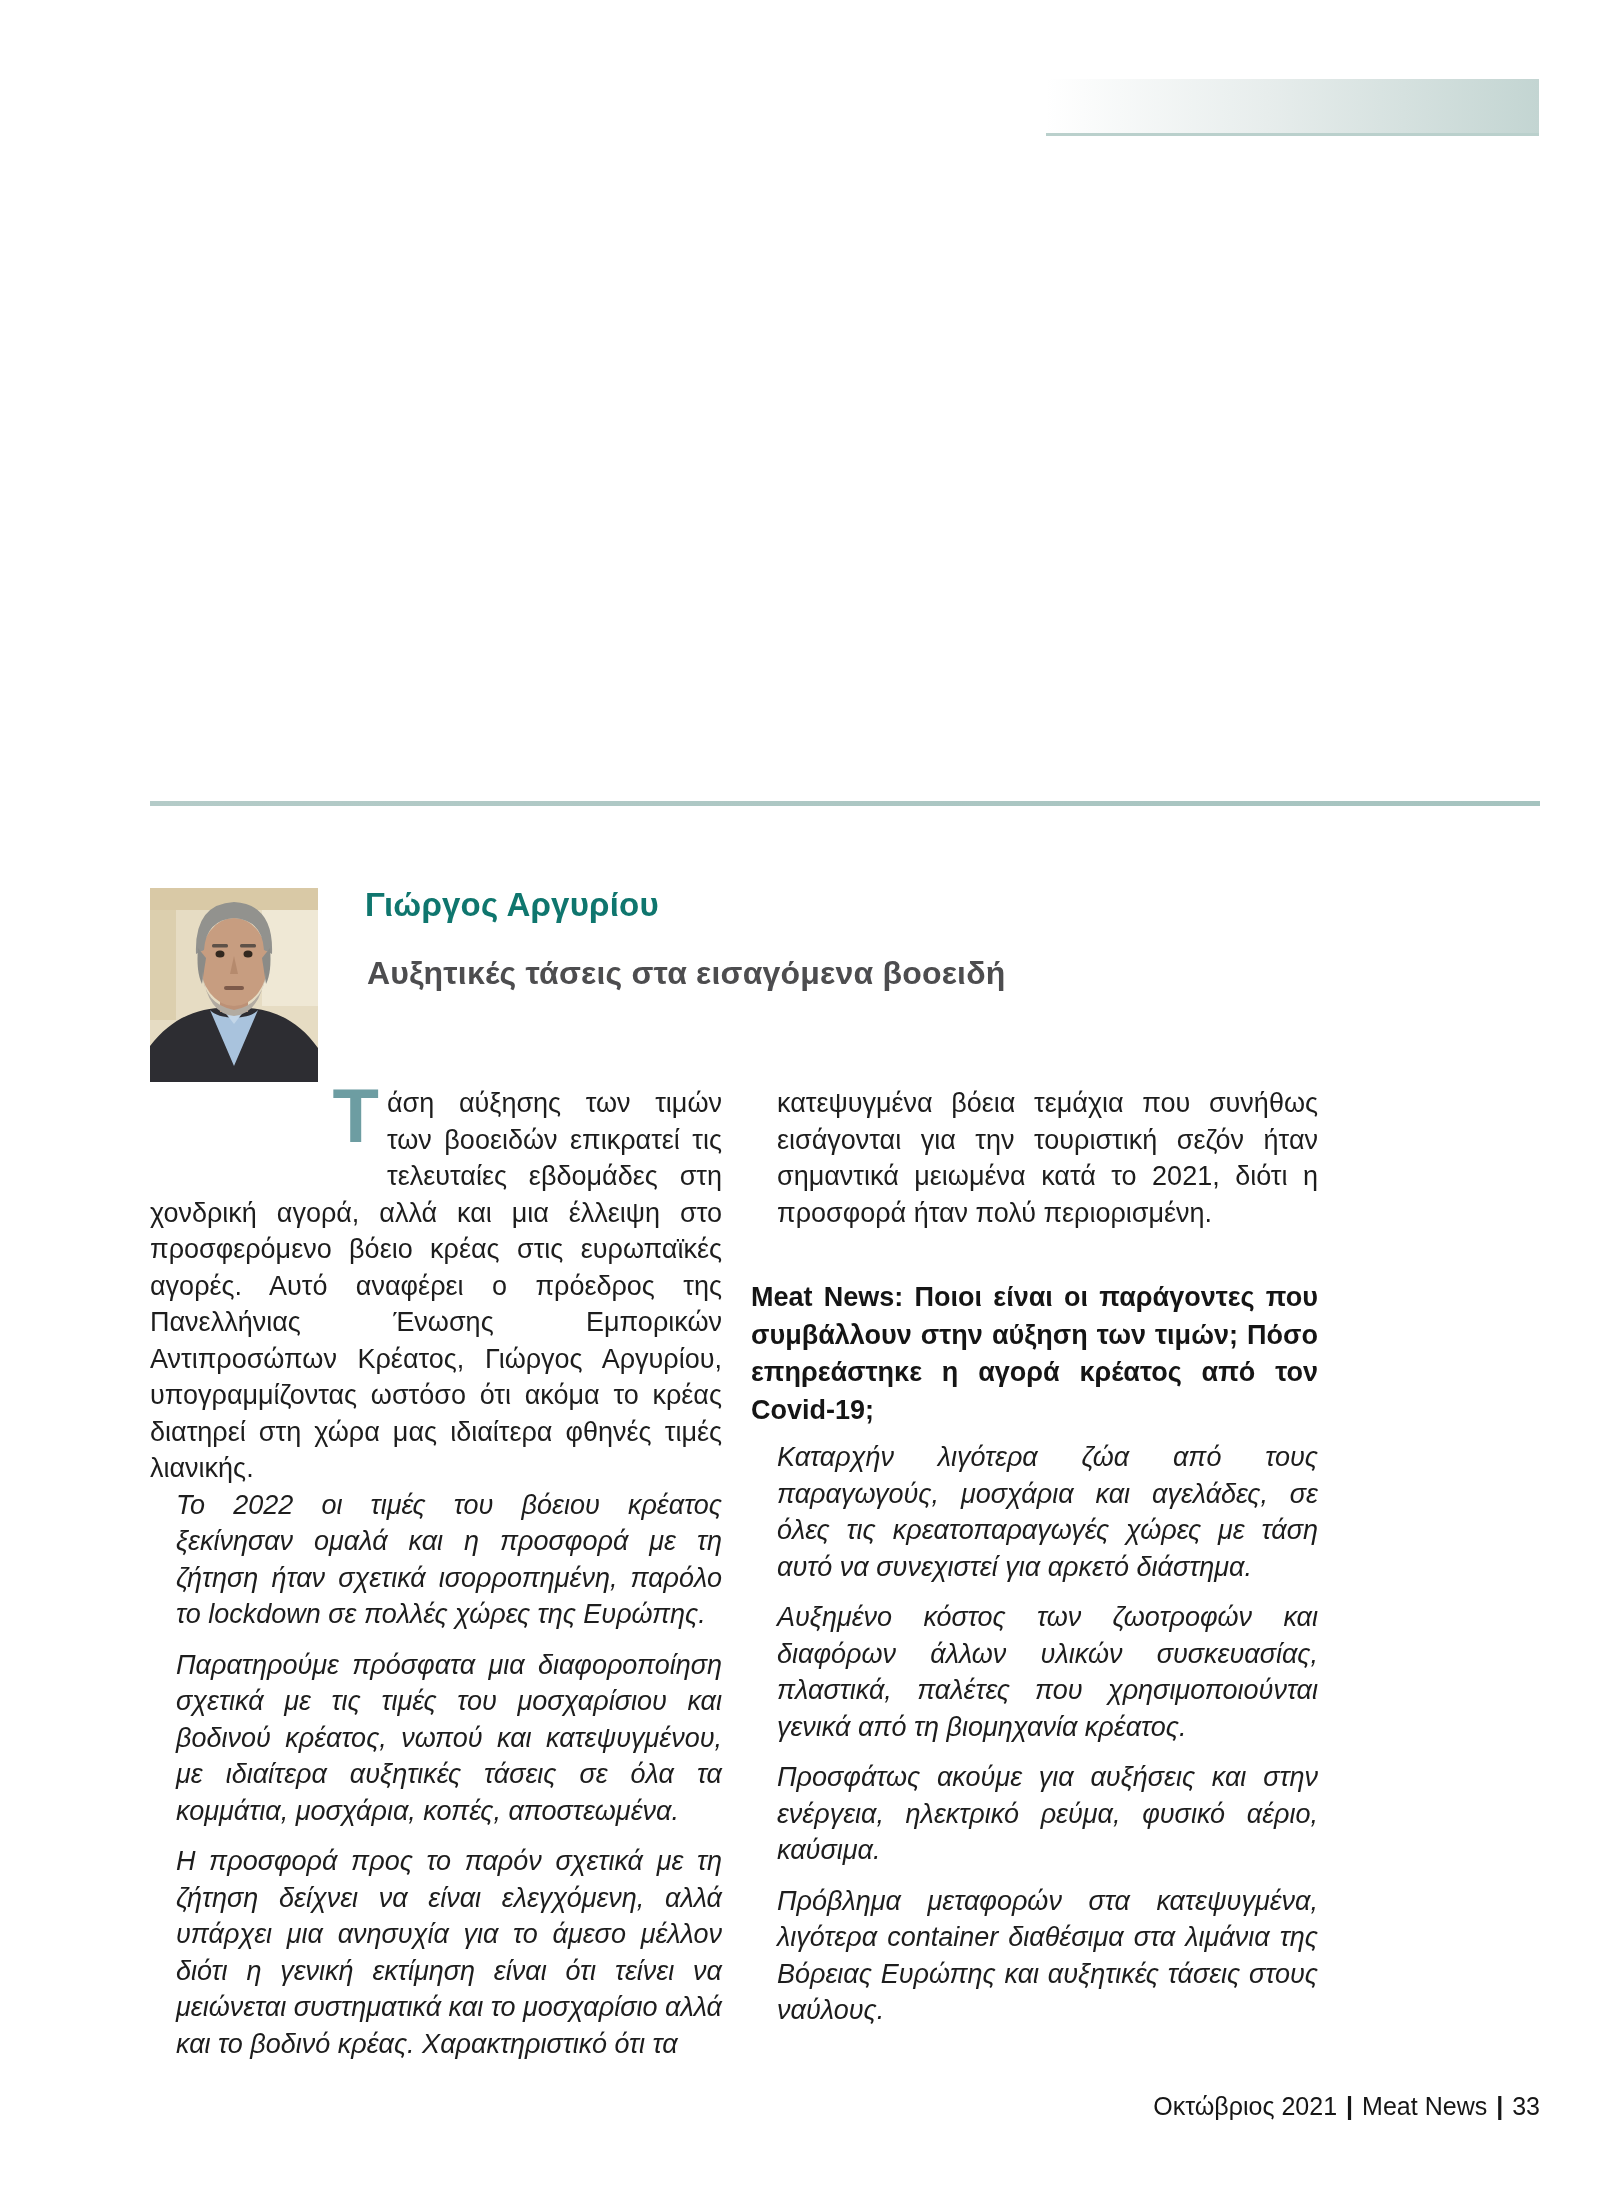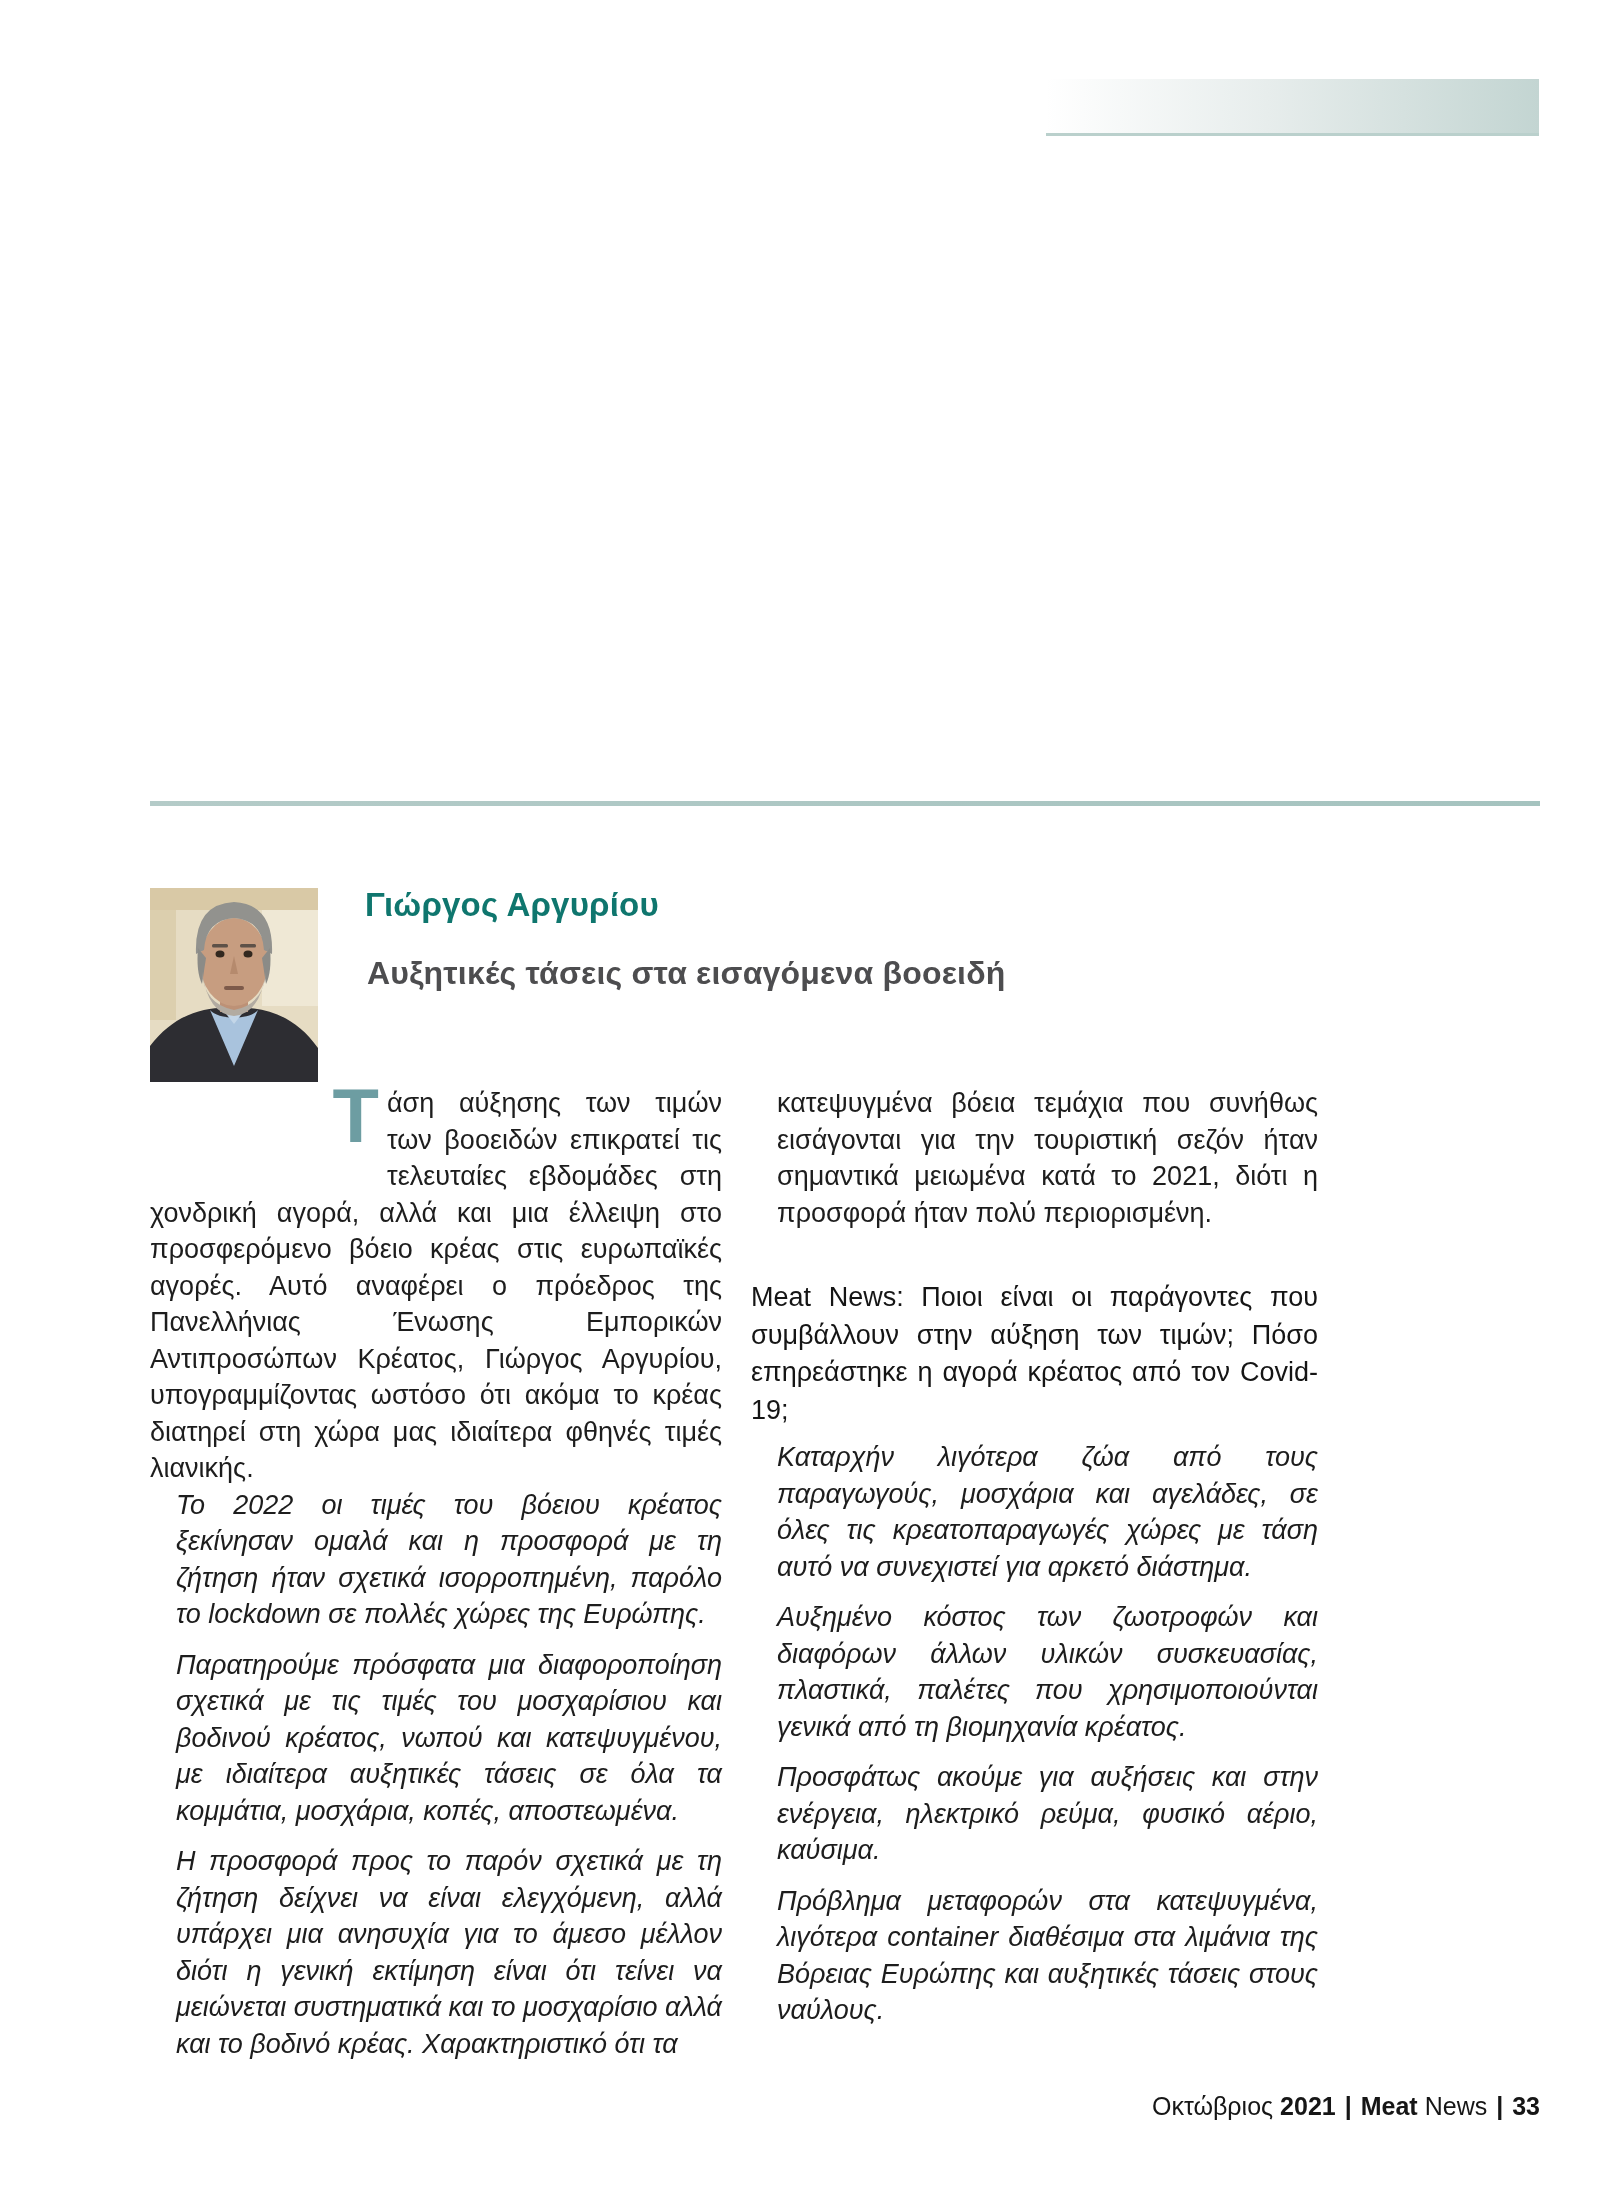--- a/index.html
+++ b/index.html
@@ -42,7 +42,7 @@
     font-size:76px;line-height:58px;font-weight:bold;color:#6d9da2;
   }
   .question{
-    font-weight:normal;line-height:37.5px;margin-top:48px;margin-bottom:10px;color:#151515;
+    font-weight:bold;line-height:37.5px;margin-top:48px;margin-bottom:10px;color:#151515;
   }
   .answer{margin-left:26px;margin-top:14px;font-style:italic;}
   .answer.first{margin-top:0;}

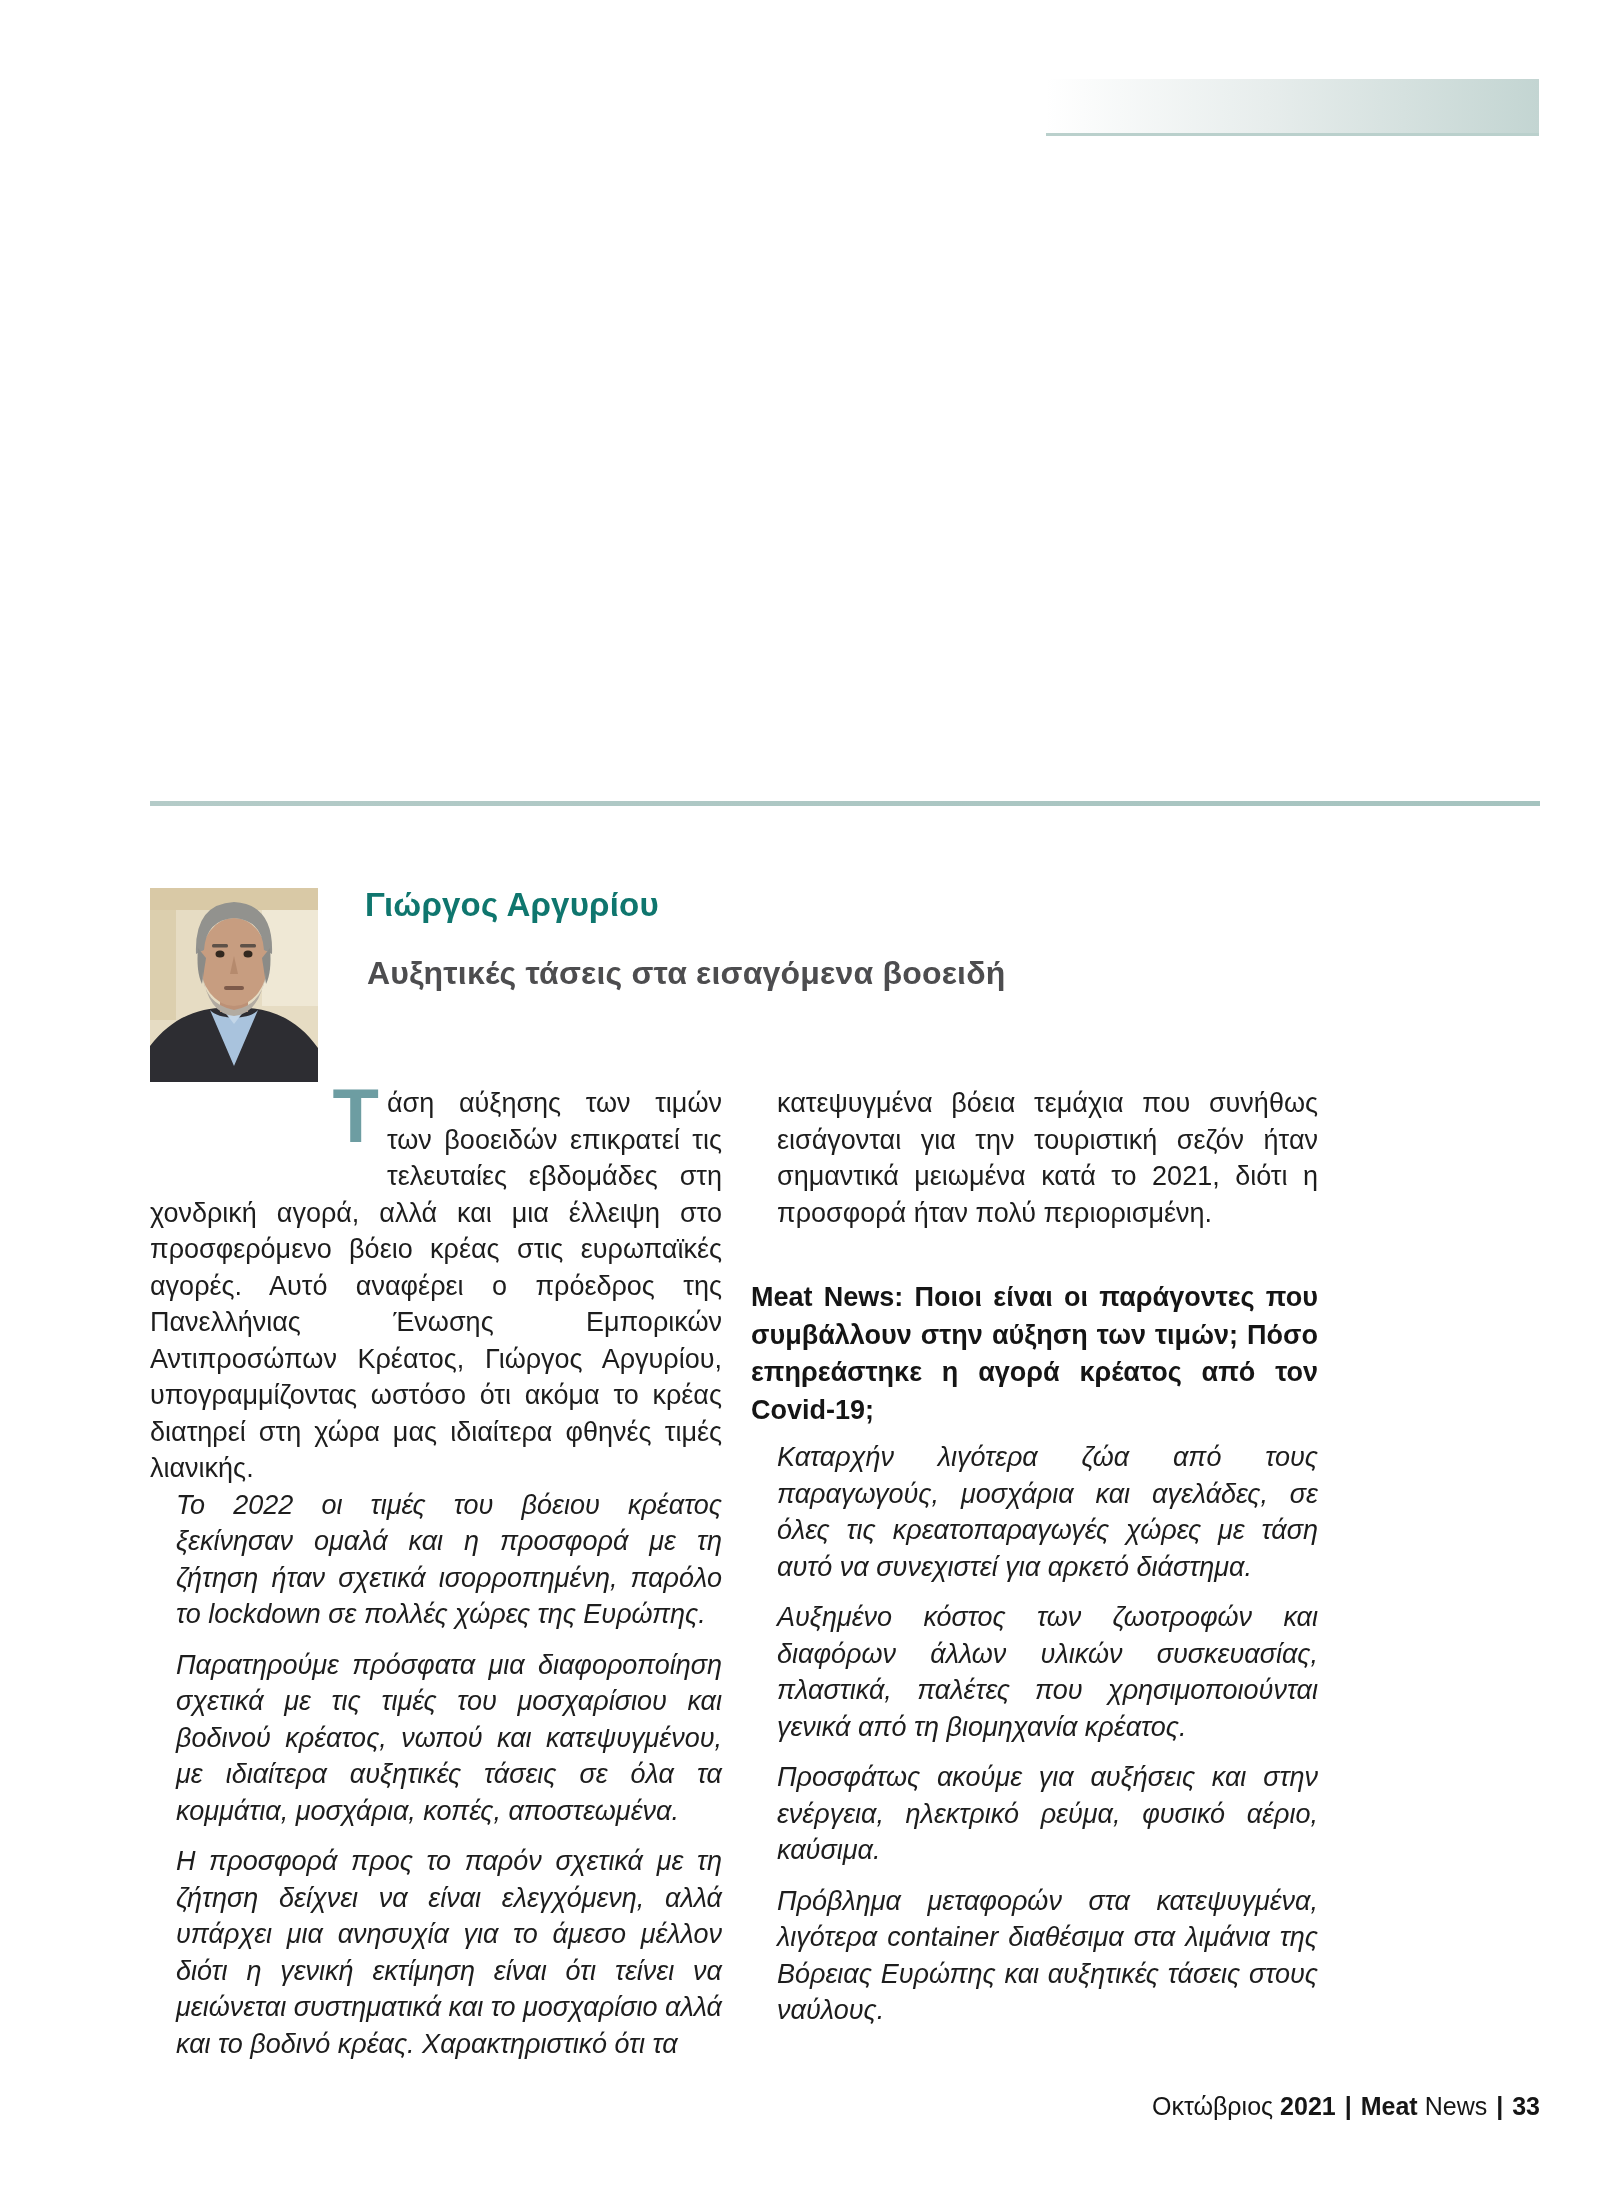--- a/index.html
+++ b/index.html
@@ -52,7 +52,7 @@
     position:absolute;right:75px;top:2092px;font-size:25px;color:#161616;
     white-space:nowrap;
   }
-  .footer .bold{font-weight:bold;}
+  .footer .bold{font-weight:normal;}
   .footer .pipe{font-weight:bold;margin:0 9px;}
   .footer .sp{margin-left:7px;}
 </style>

